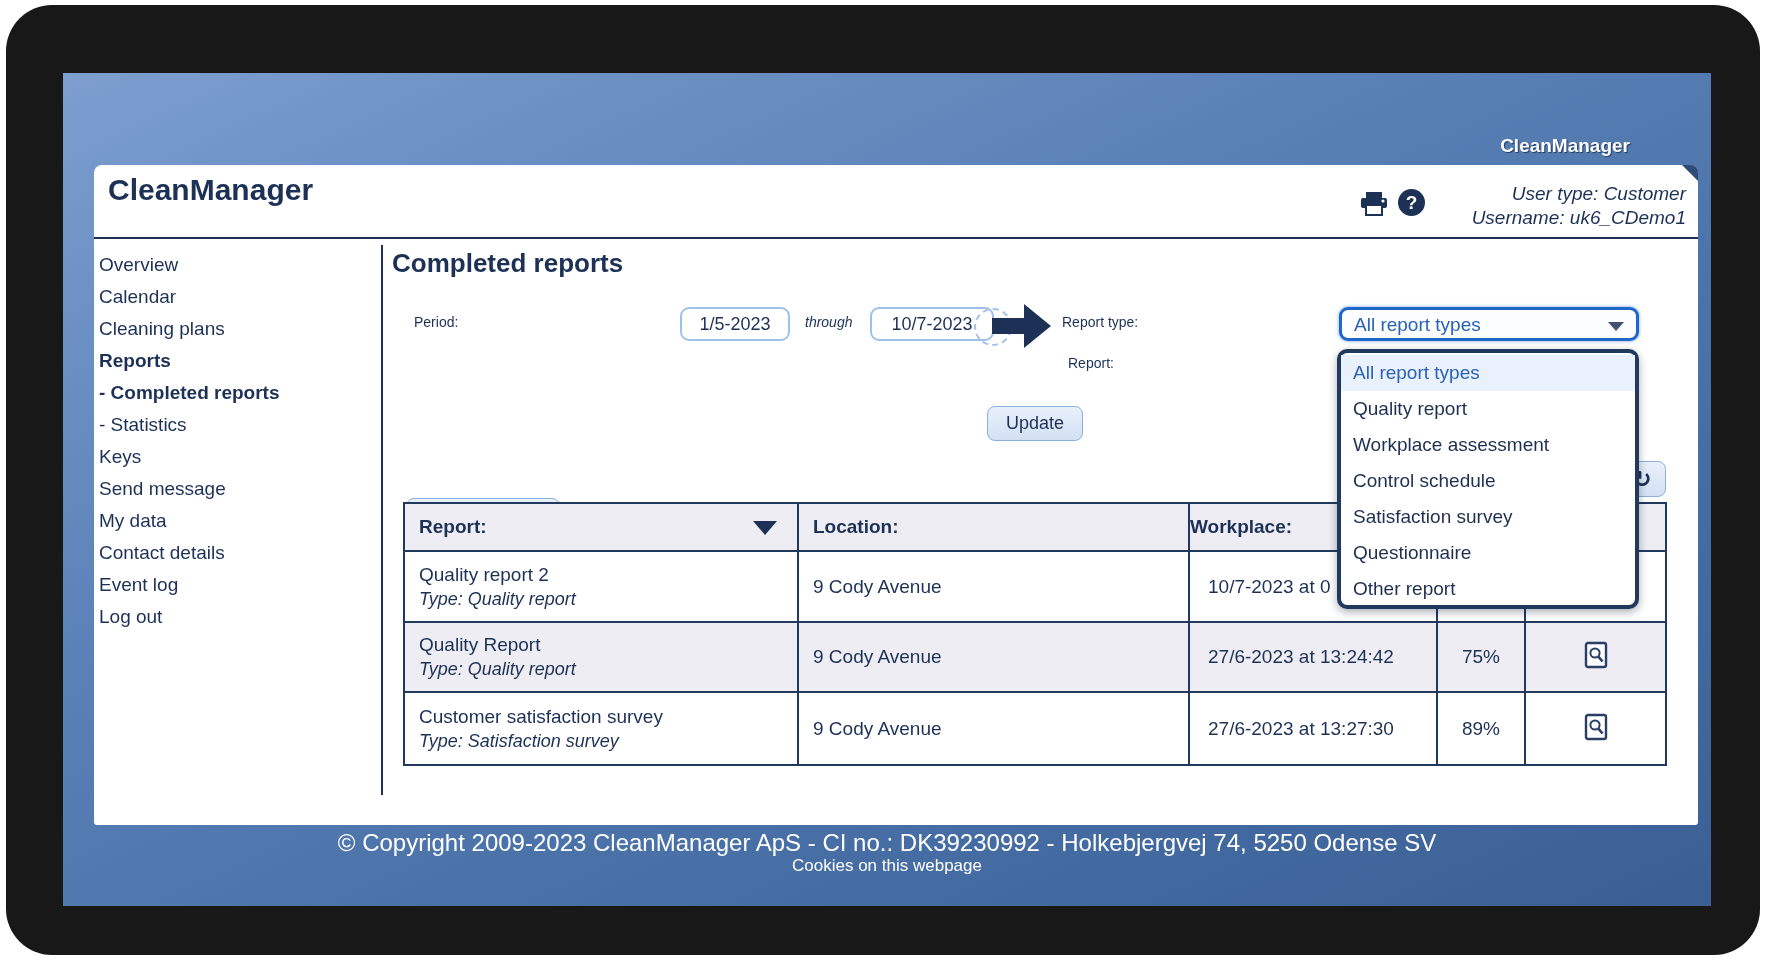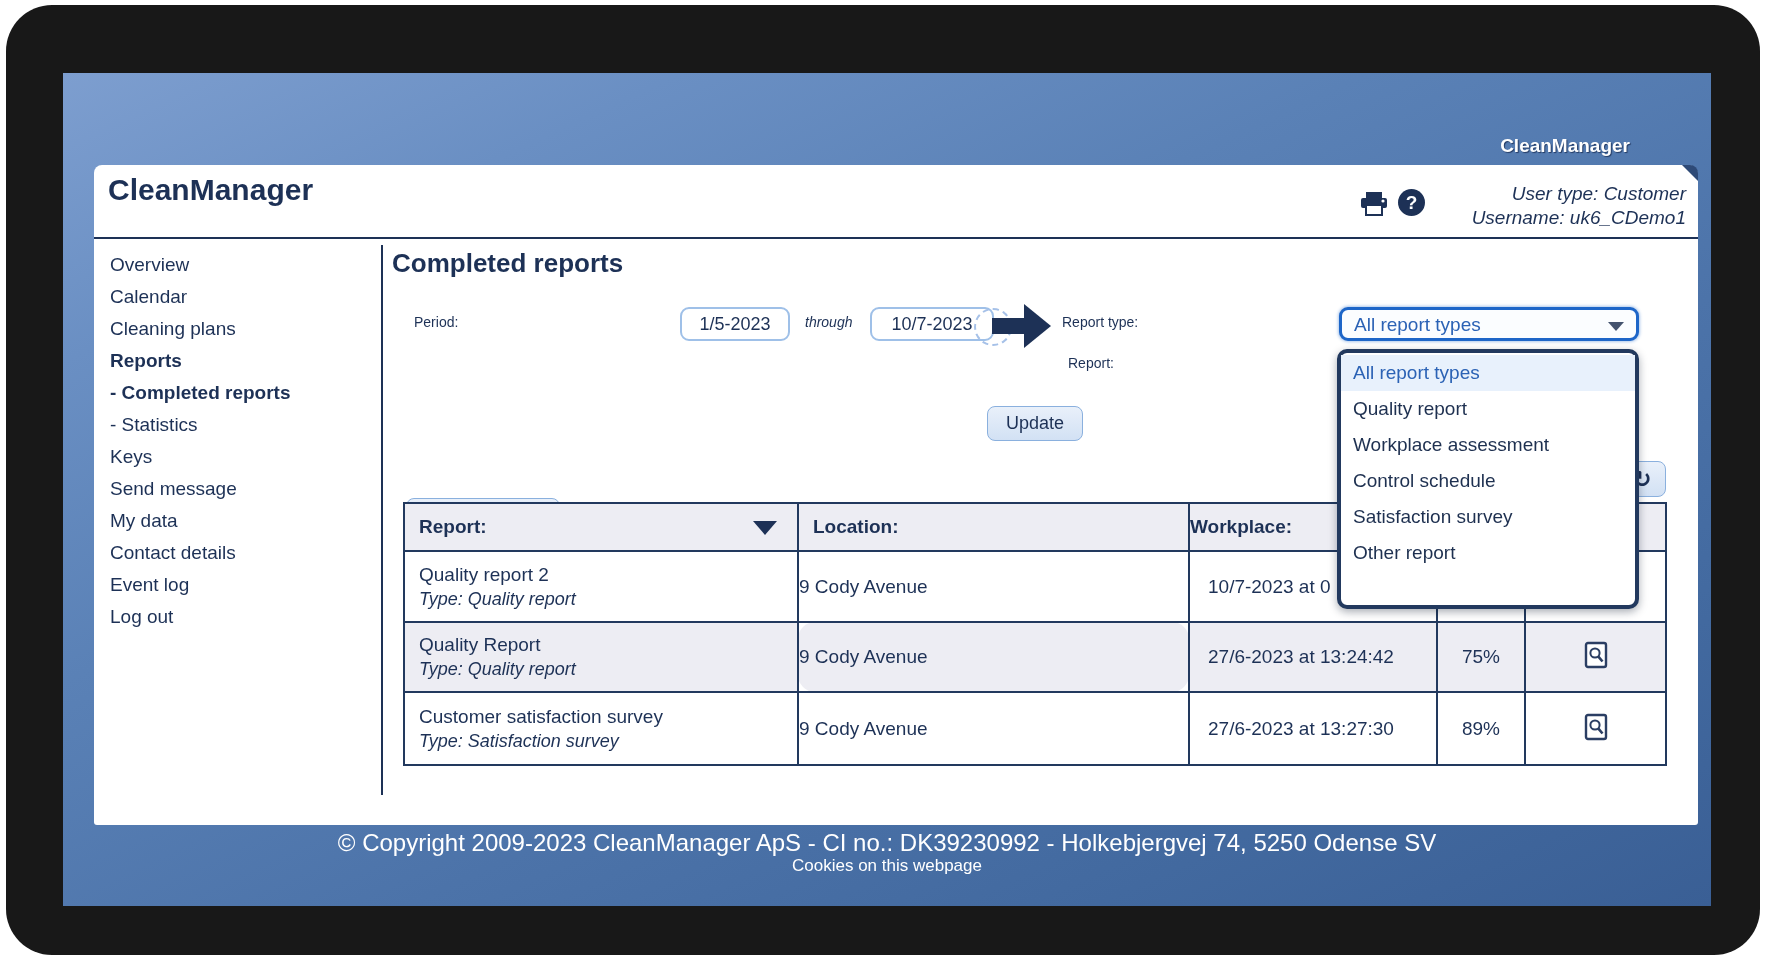--- a/index.html
+++ b/index.html
@@ -26,7 +26,7 @@
 
   
   #sidebar { position:absolute; left:0; top:84px; width:287px; }
-  .side-item { padding-left:16px; height:32px; line-height:32px; font-size:19px; color:#1d3156; white-space:nowrap; cursor:pointer; }
+  .side-item { padding-left:5px; height:32px; line-height:32px; font-size:19px; color:#1d3156; white-space:nowrap; cursor:pointer; }
   .side-item.bold { font-weight:bold; }
   #v-divider { position:absolute; left:287px; top:80px; width:2px; height:550px; background:#1d3156; }
 

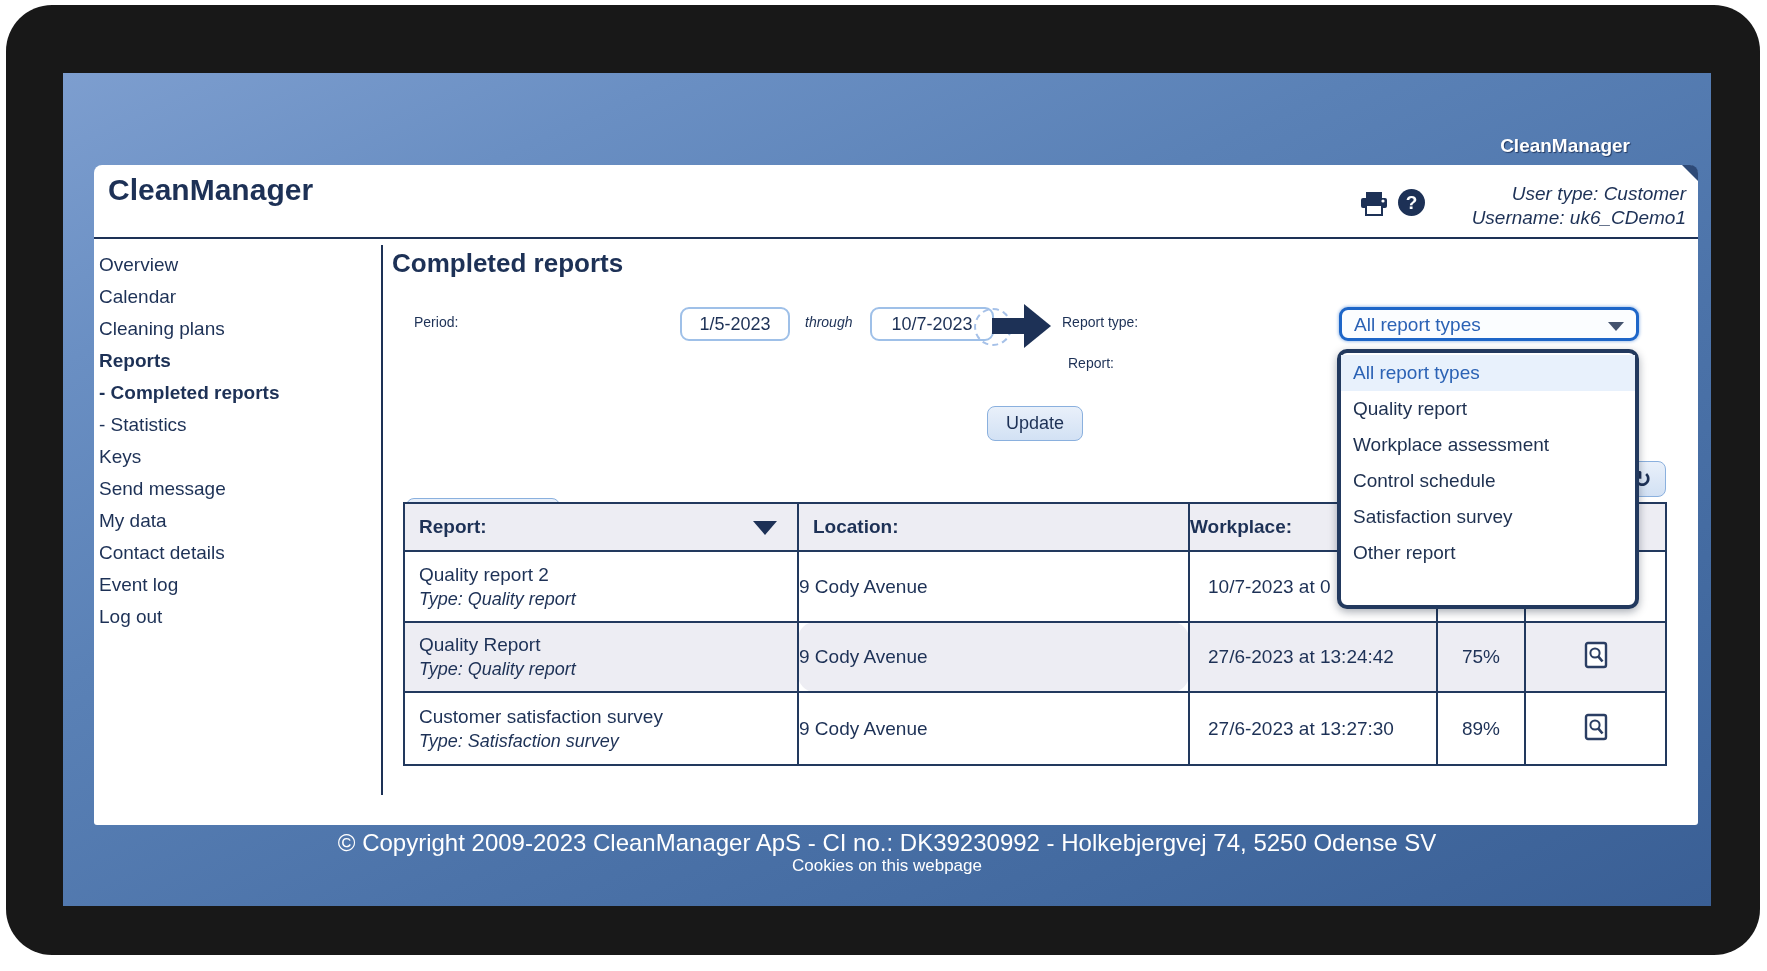--- a/index.html
+++ b/index.html
@@ -253,6 +253,7 @@
 
   <div class="dd-option"><span>Satisfaction survey</span></div>
 
+  <div class="dd-option"><span>Questionnaire</span></div>
 
   <div class="dd-option"><span>Other report</span></div>
 </div>

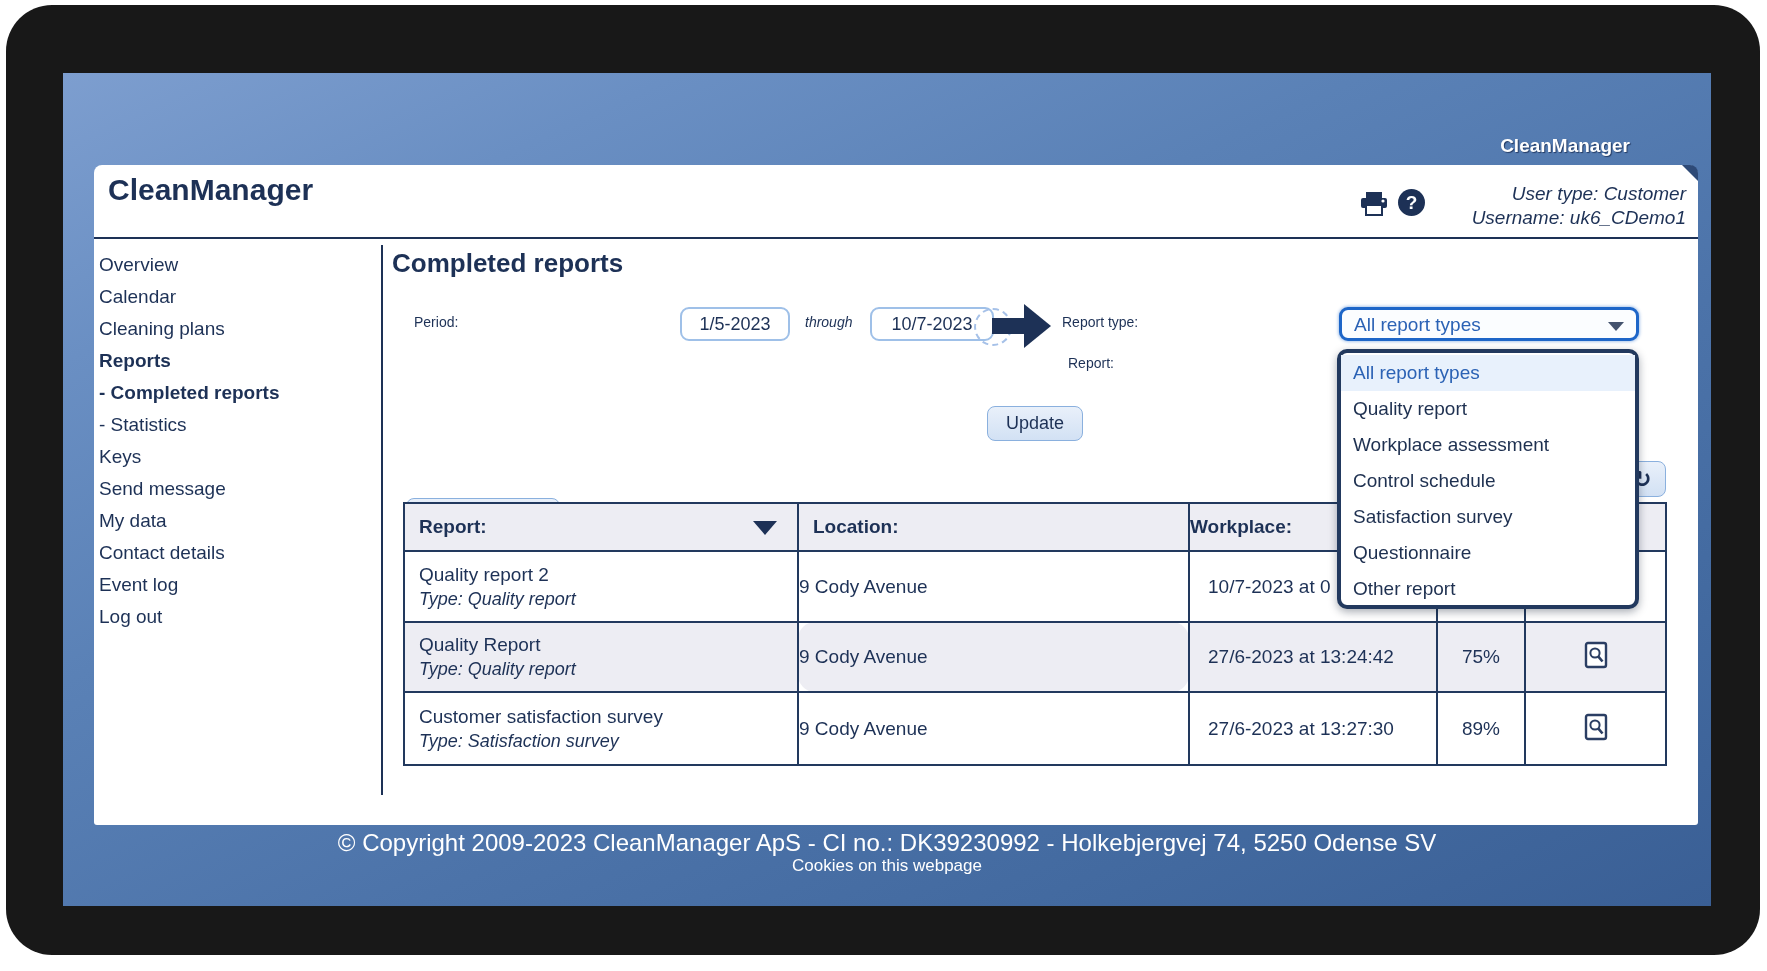--- a/index.html
+++ b/index.html
@@ -71,7 +71,7 @@
   td.cell-report { padding-left:14px;margin-top:40px; }
   .report-name { font-size:19px; line-height:24px; }
   .report-type-line { font-size:18px; font-style:italic; line-height:24px; }
-  td.cell-location { font-size:19px;border-radius:17px; }
+  td.cell-location { padding-left:14px; font-size:19px; }
   td.cell-completed { padding-left:18px; font-size:19px; }
   td.cell-result { text-align:center; font-size:19px; }
   td.cell-show { text-align:center; }

